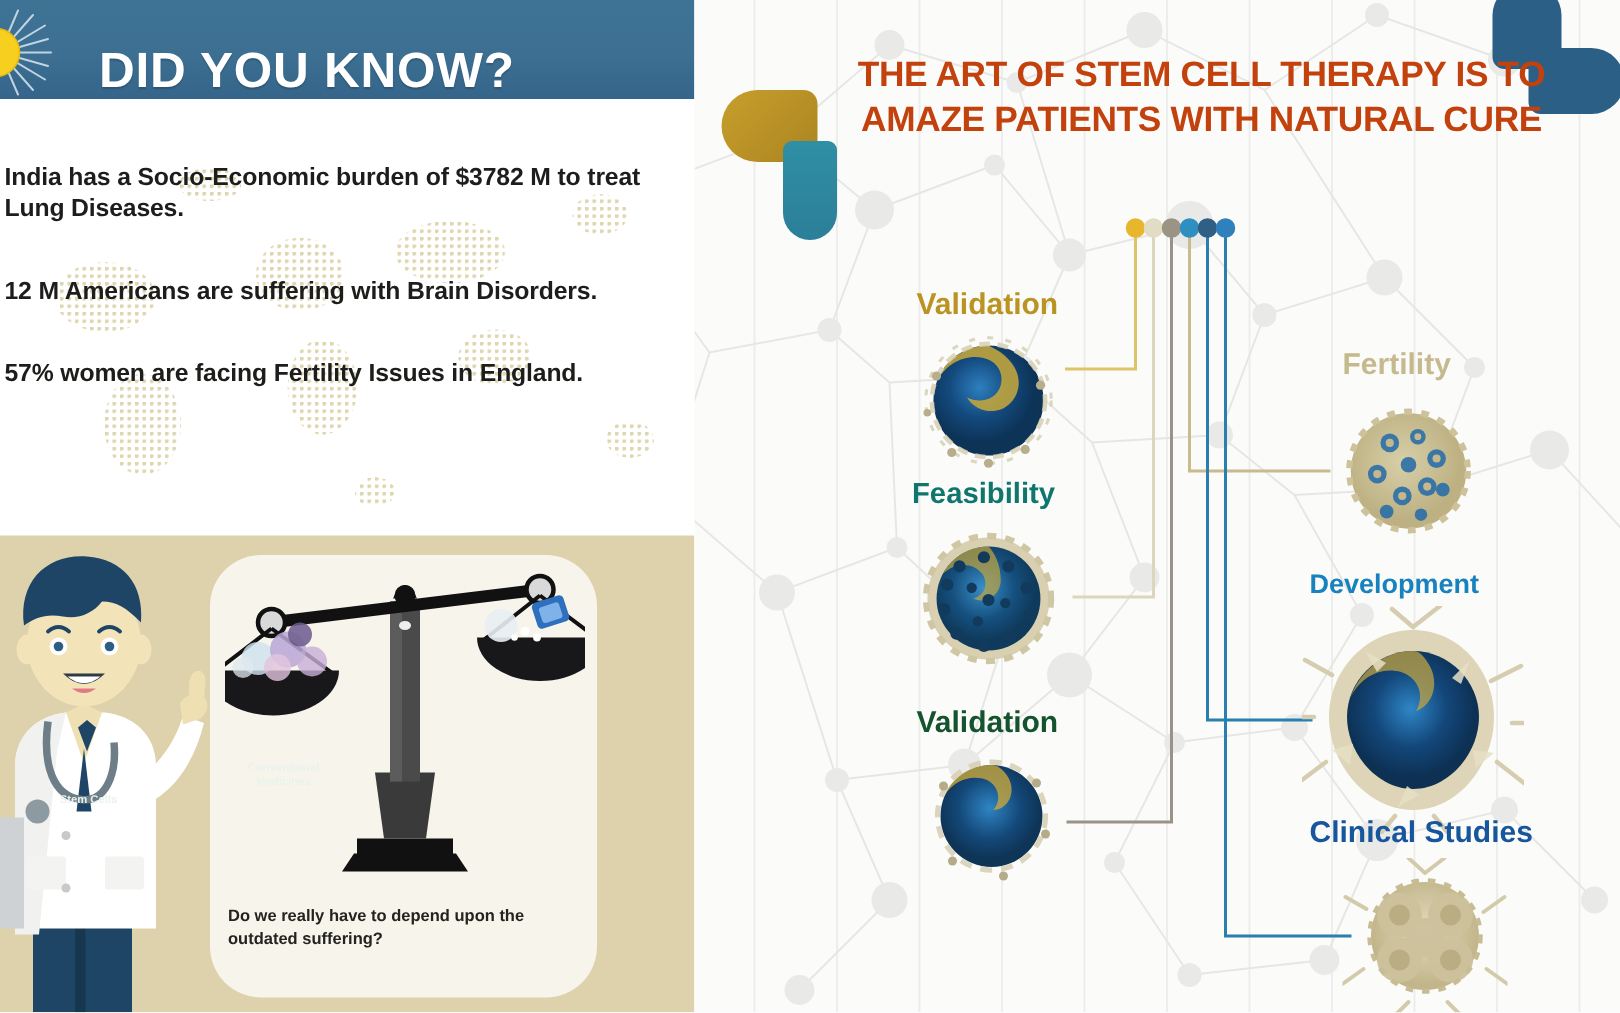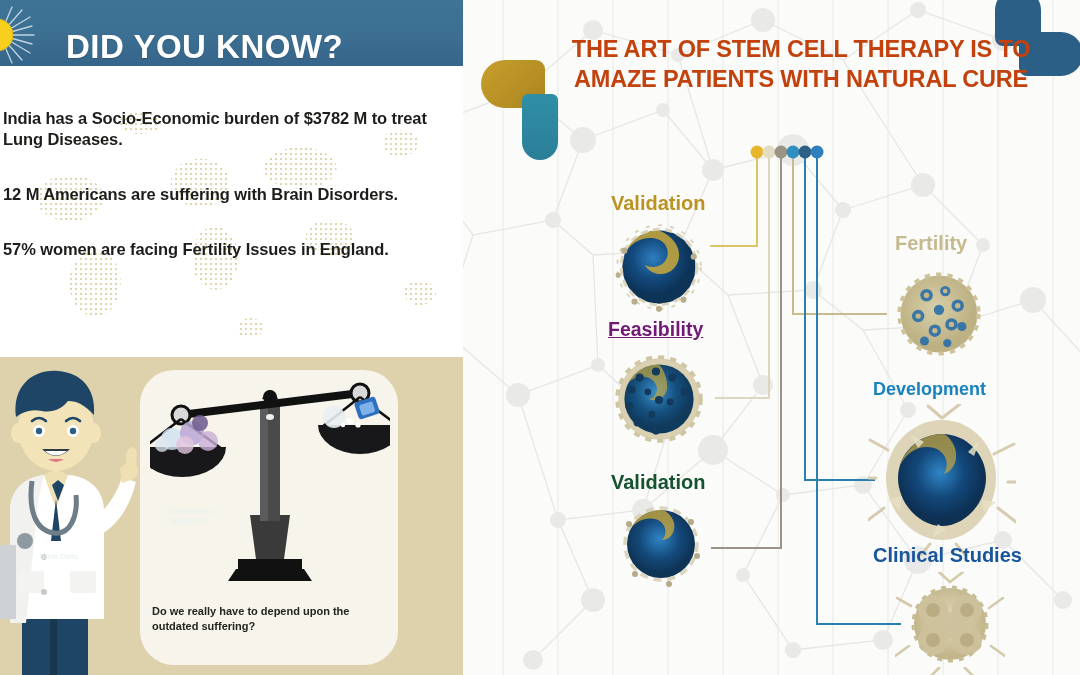--- a/index.html
+++ b/index.html
@@ -120,7 +120,7 @@
 
   .stage-label { position:absolute; font-weight:bold; z-index:7; white-space:nowrap; }
   #label-discovery   { left:148px; top:192px; font-size:20px; color:#bb9322; }
-  #label-feasibility { left:145px; top:318px; font-size:19.5px; color:#701a75;text-decoration:underline; }
+  #label-feasibility { left:145px; top:318px; font-size:19.5px; color:#0f766e; }
   #label-validation  { left:148px; top:471px; font-size:20px; color:#14532d; }
   #label-rationale   { left:432px; top:232px; font-size:20px; color:#c6b98e; }
   #label-development { left:410px; top:379px; font-size:18px; color:#1782bd; }

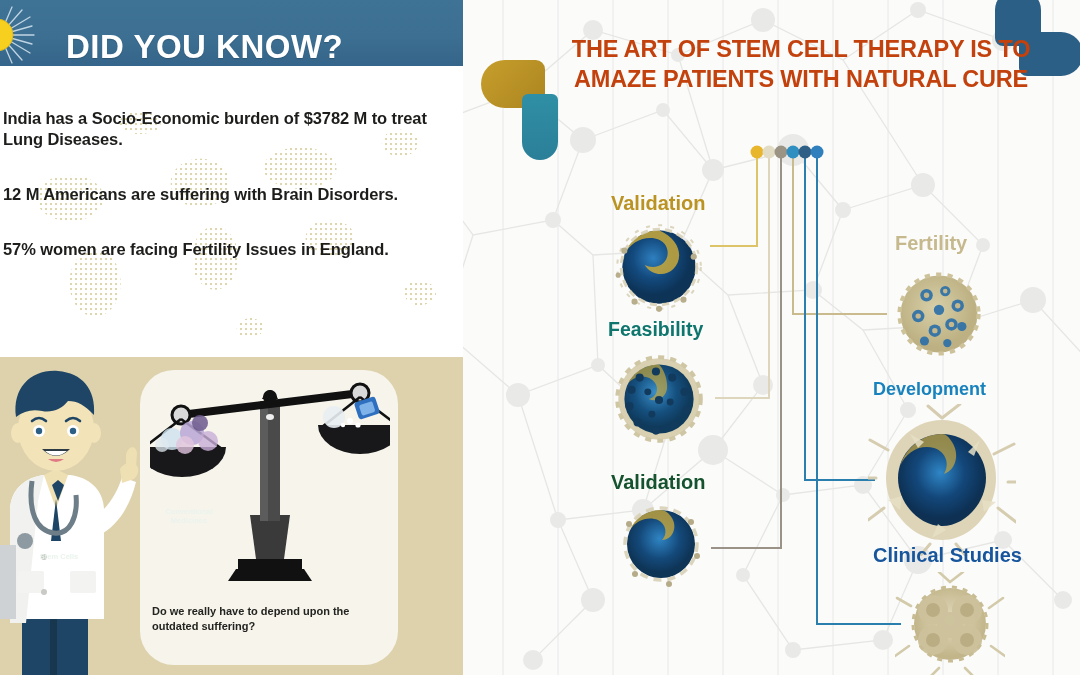--- a/index.html
+++ b/index.html
@@ -83,7 +83,7 @@
     position:absolute; color:#e9f3ec; font-size:7.5px; text-align:center;
     line-height:1.22; font-weight:600;
   }
-  #pan-label-left { left:168px; top:528px; width:62px;margin-top:24px; }
+  #pan-label-left { left:168px; top:528px; width:62px; }
   #pan-label-right { left:292px; top:507px; width:74px; }
 
   

